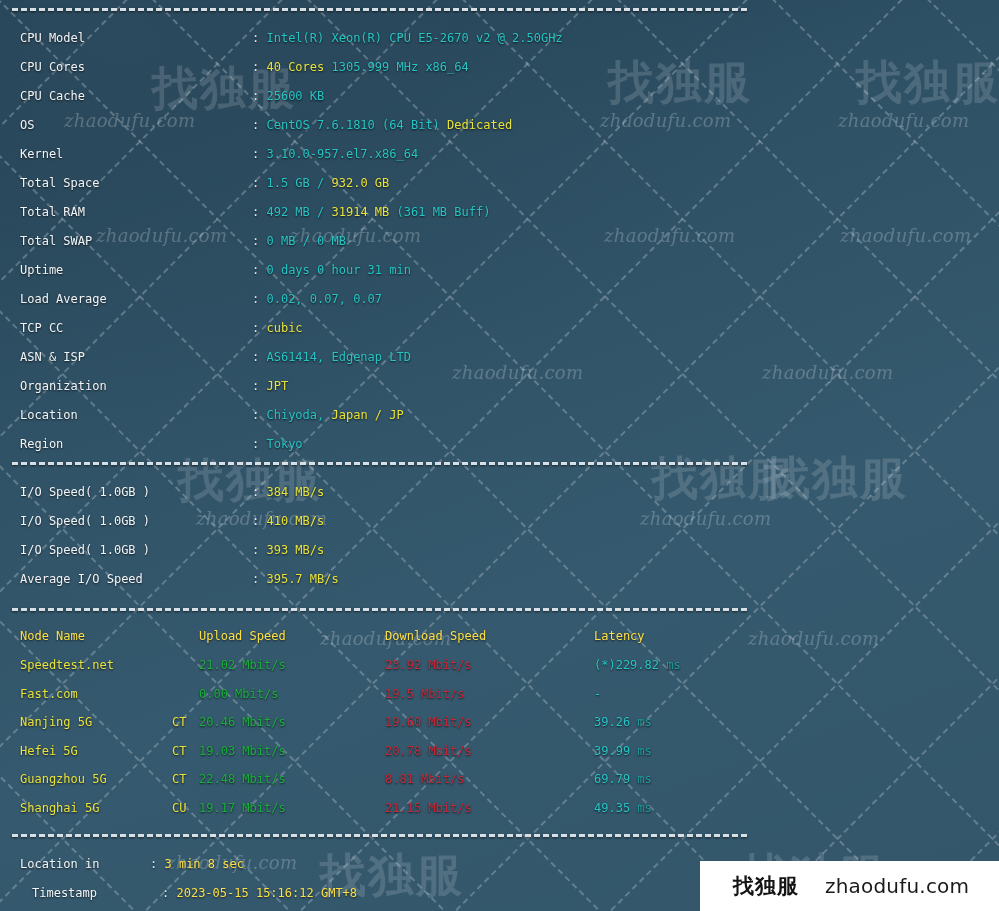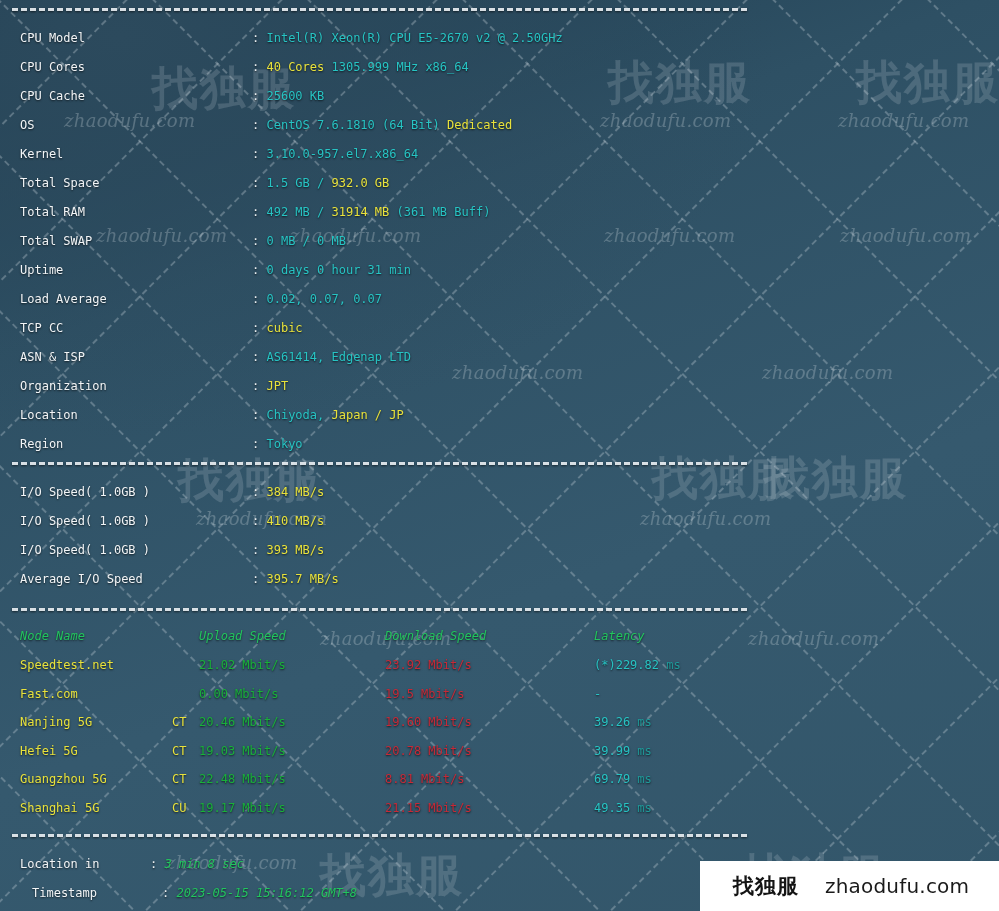--- a/index.html
+++ b/index.html
@@ -67,7 +67,7 @@
   .ye{color:#e8e23c;text-shadow:0 1px 2px rgba(0,0,0,.7);}
   .gr{color:#19b03a;text-shadow:0 1px 2px rgba(0,0,0,.7);}
   .rd{color:#c62a38;text-shadow:0 1px 2px rgba(0,0,0,.7);}
-  .wh{color:#22c55e;text-shadow:0 1px 2px rgba(0,0,0,.65);font-style:italic;}
+  .wh{color:#fde047;text-shadow:0 1px 2px rgba(0,0,0,.65);}
   .dimcy{color:#1f9a9a;text-shadow:0 1px 2px rgba(0,0,0,.7);}
   .sep{
     position:absolute;left:12px;width:735px;height:0;

